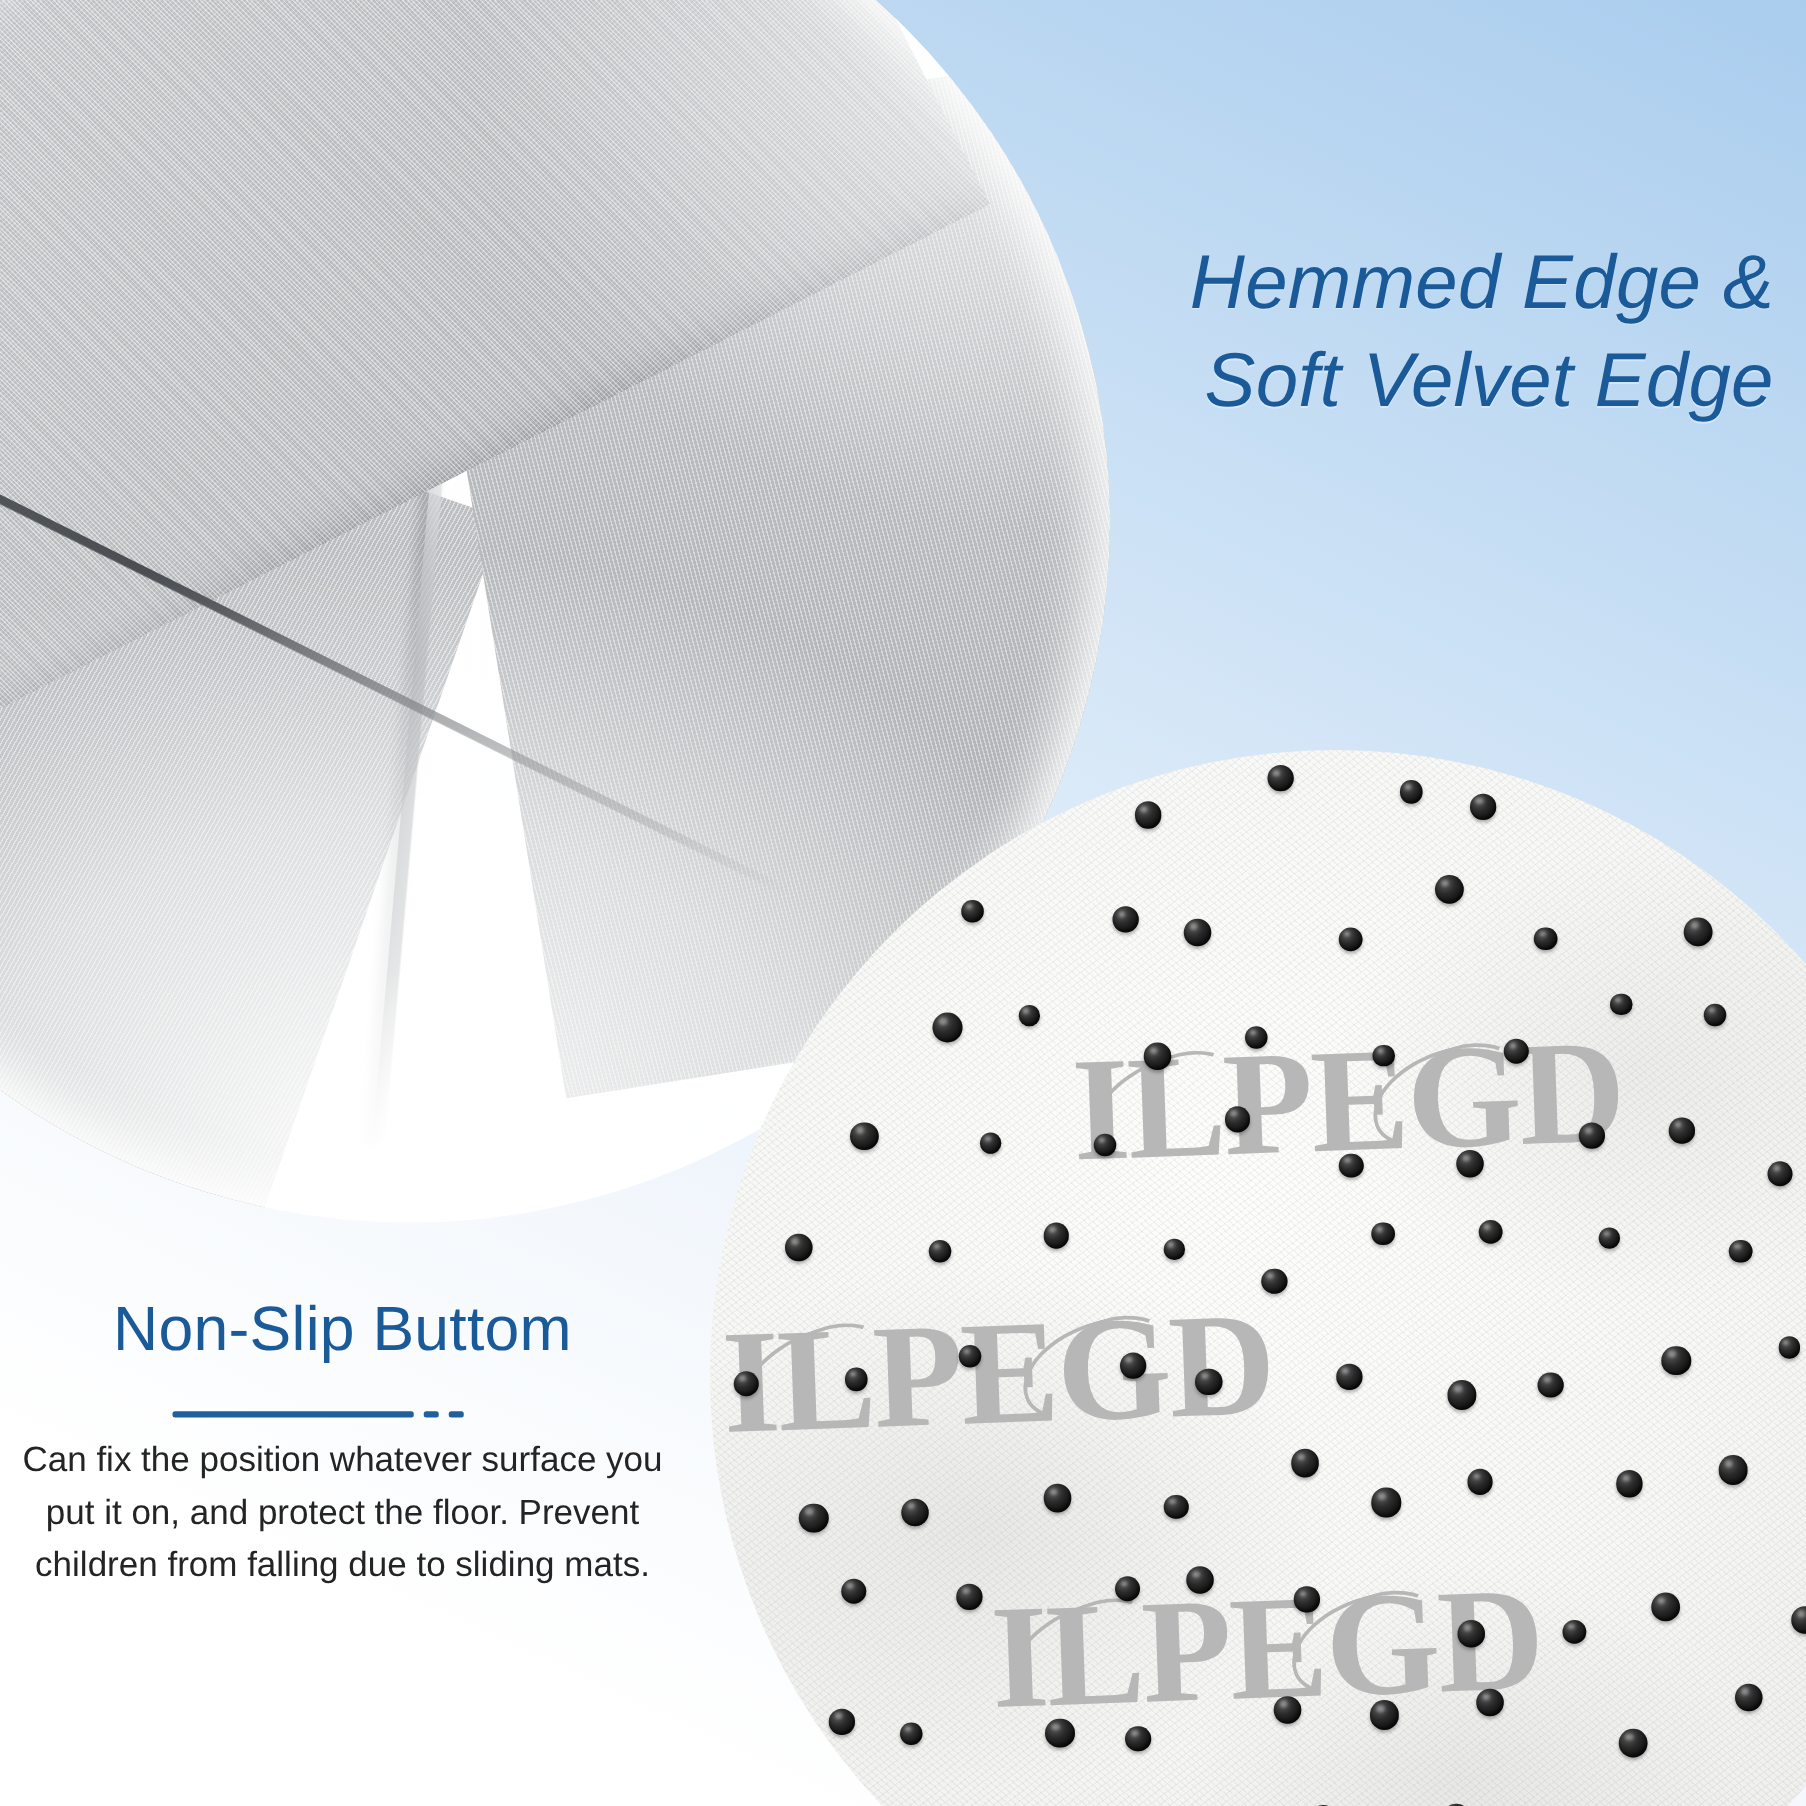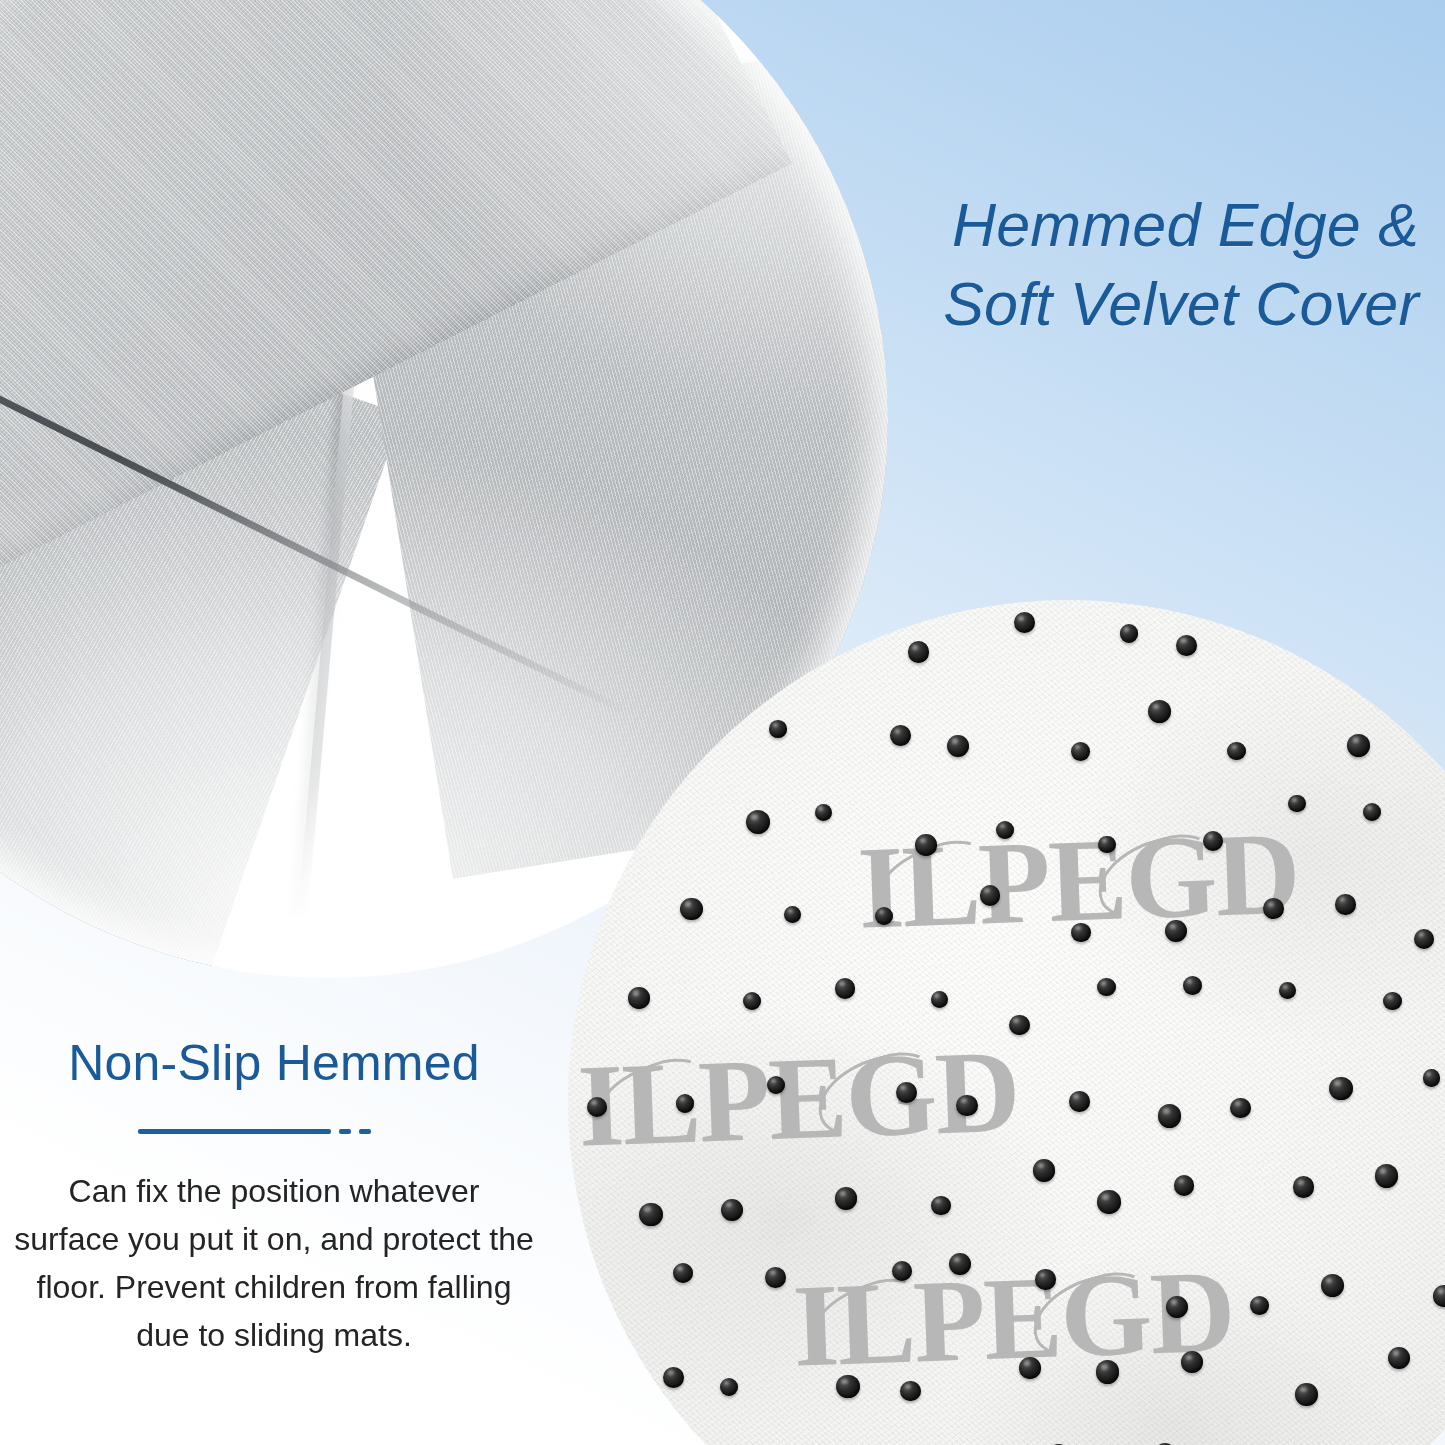--- a/index.html
+++ b/index.html
@@ -206,7 +206,7 @@
 
   <div class="headline">
     <div>Hemmed Edge &amp;</div>
-    <div>Soft Velvet Cover</div>
+    <div>Soft Velvet Edge</div>
   </div>
 
   <div class="circle-bot">

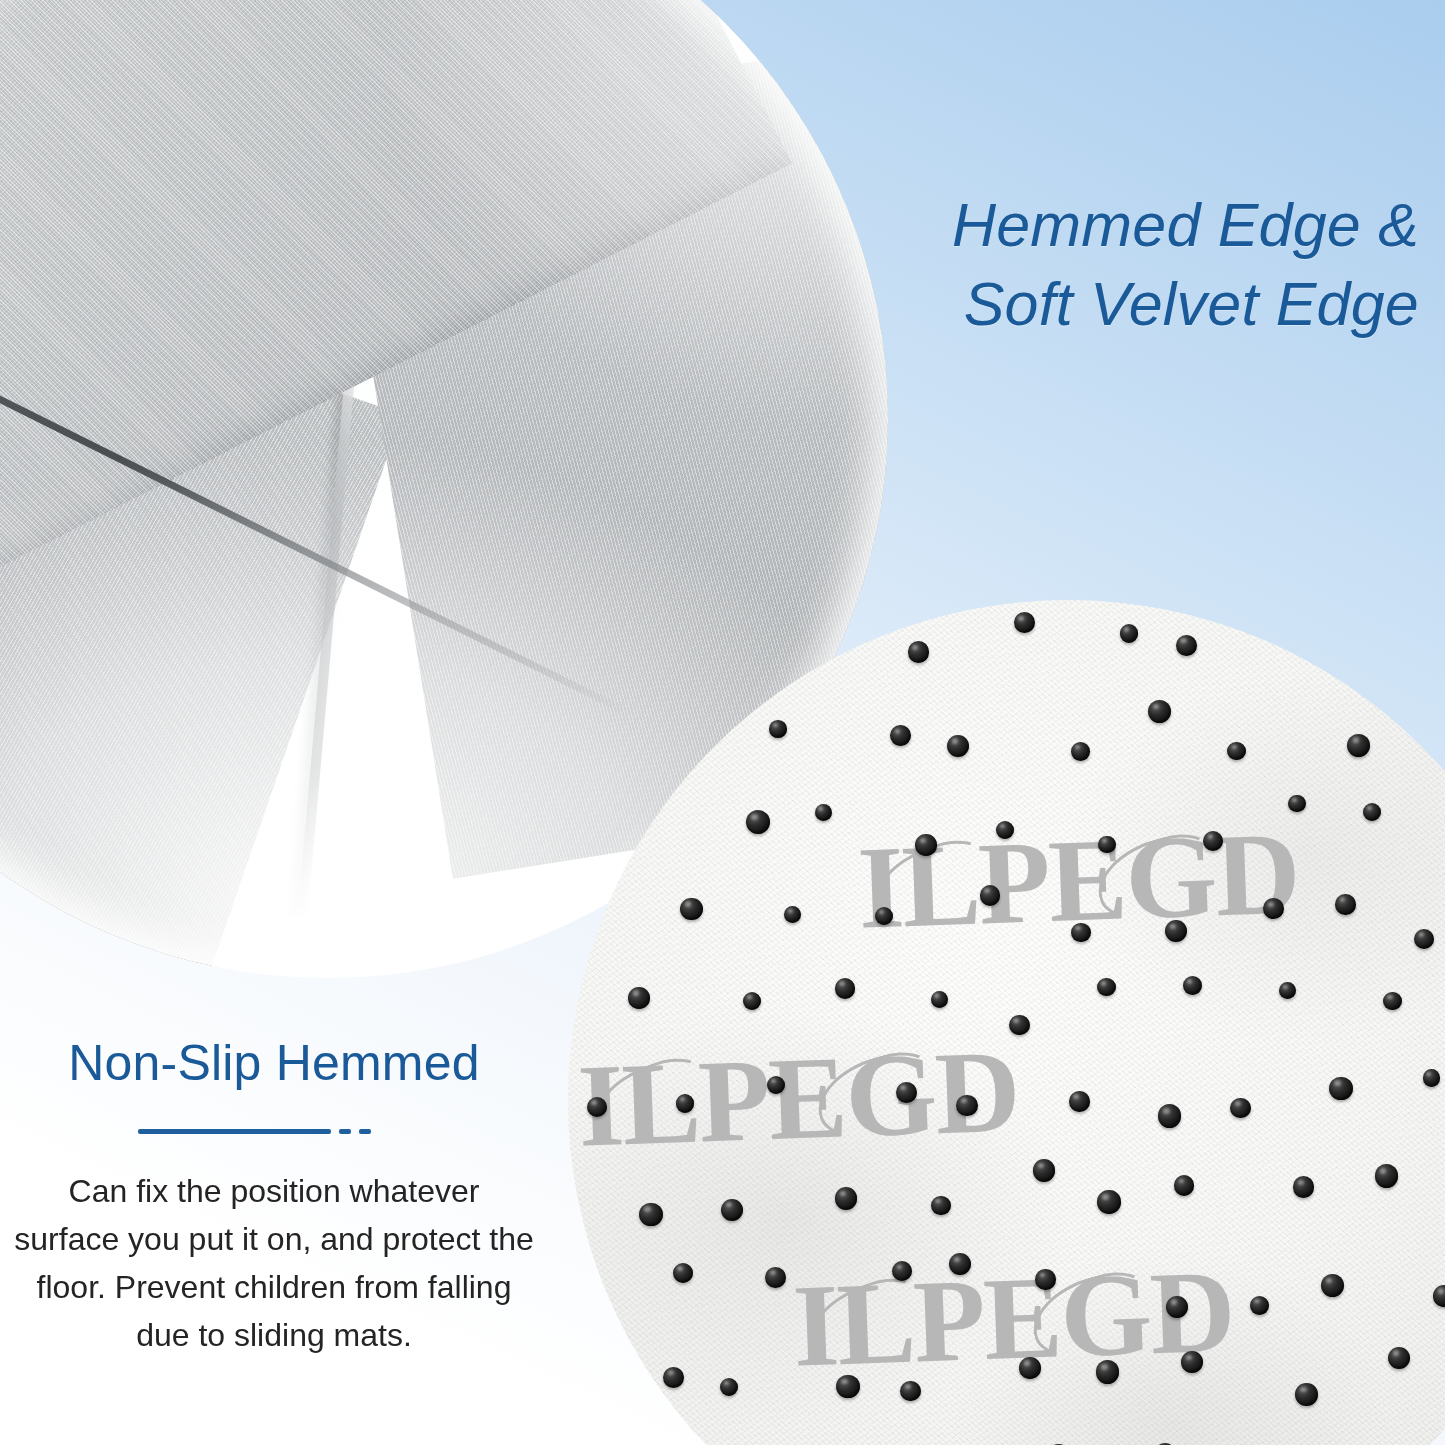--- a/index.html
+++ b/index.html
@@ -297,7 +297,7 @@
   </div>
 
   <div class="feature">
-    <div class="feature-title">Non-Slip Hemmed</div>
+    <div class="feature-title">Non-Slip Buttom</div>
     <div class="divider">
       <span class="bar"></span>
       <span class="d1"></span>

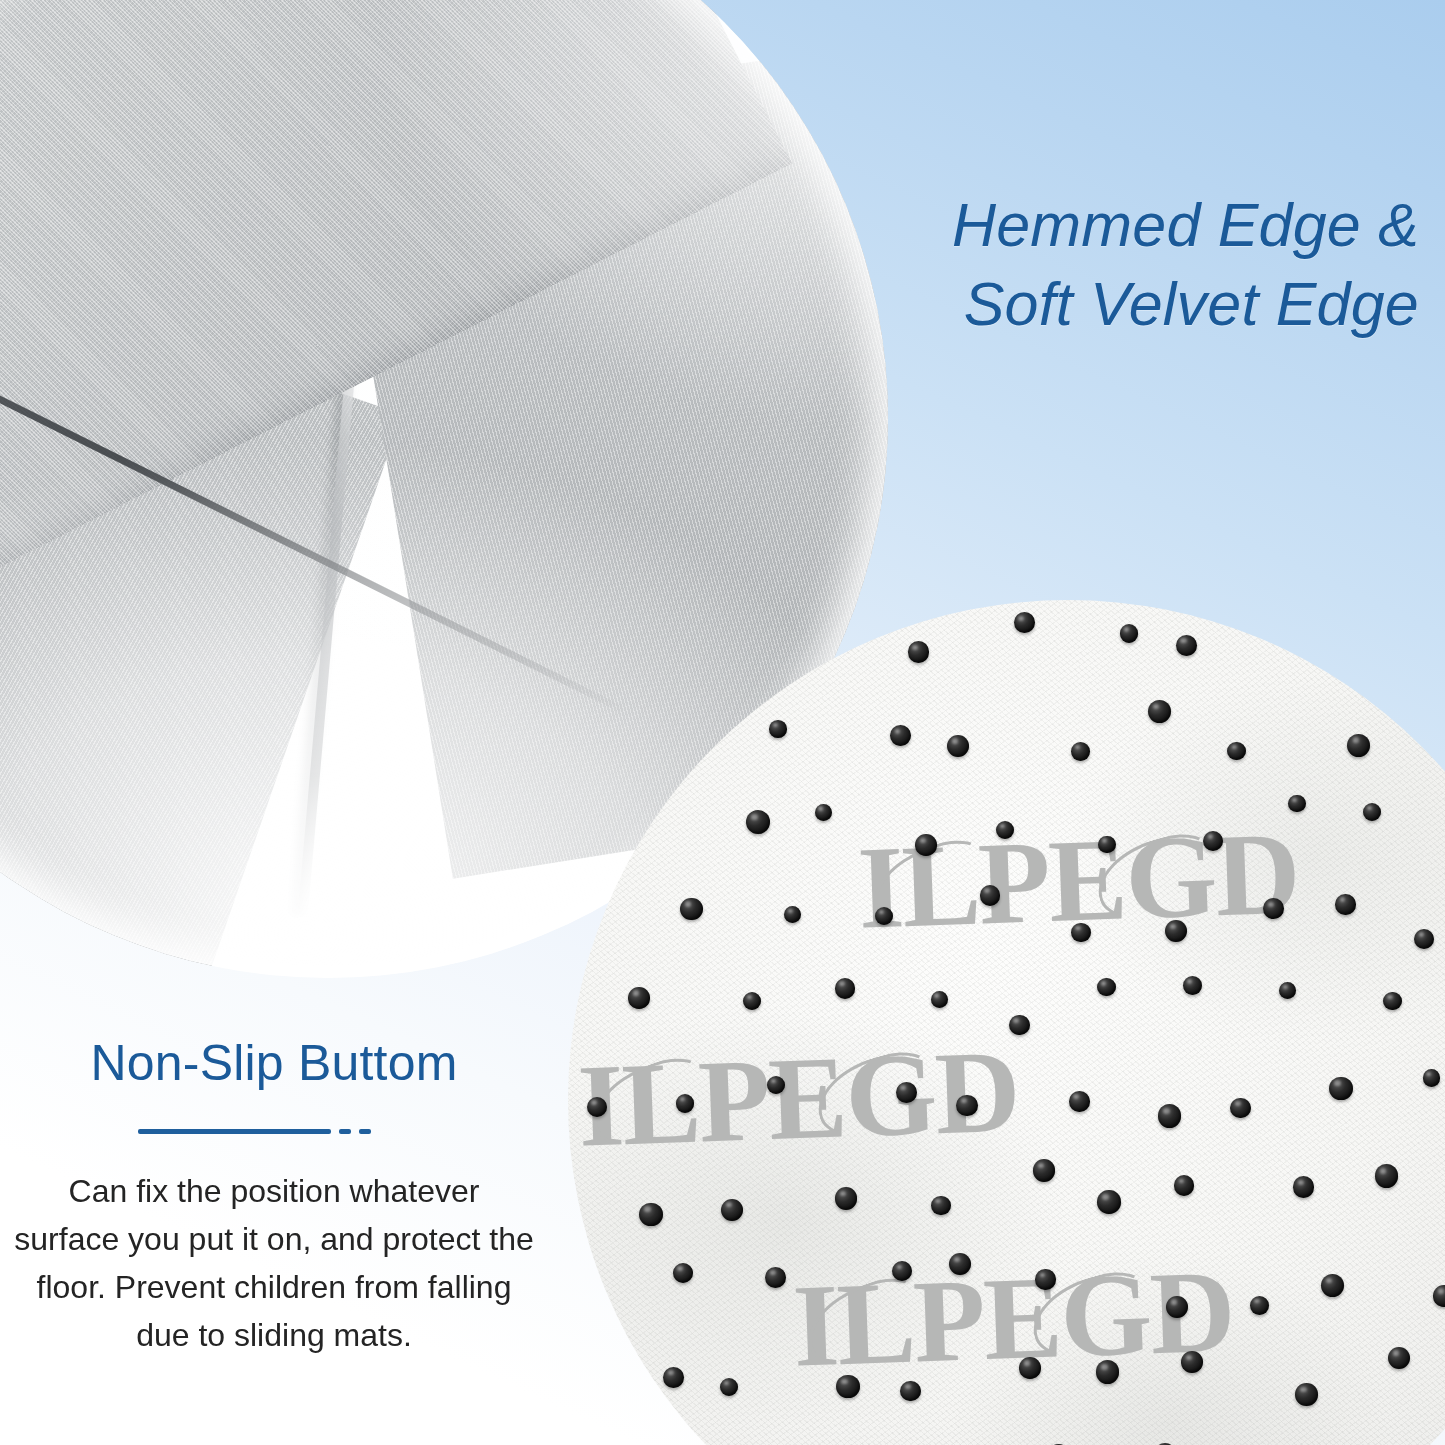--- a/index.html
+++ b/index.html
@@ -181,9 +181,8 @@
     background:#1f5f9d;border-radius:2px;
   }
   .feature-body{
-    margin-top:20px;
     color:#242424;
-    font-size:32px;line-height:1.50;font-weight:400;
+    font-size:28px;line-height:1.50;font-weight:400;
   }
 </style>
 </head>

